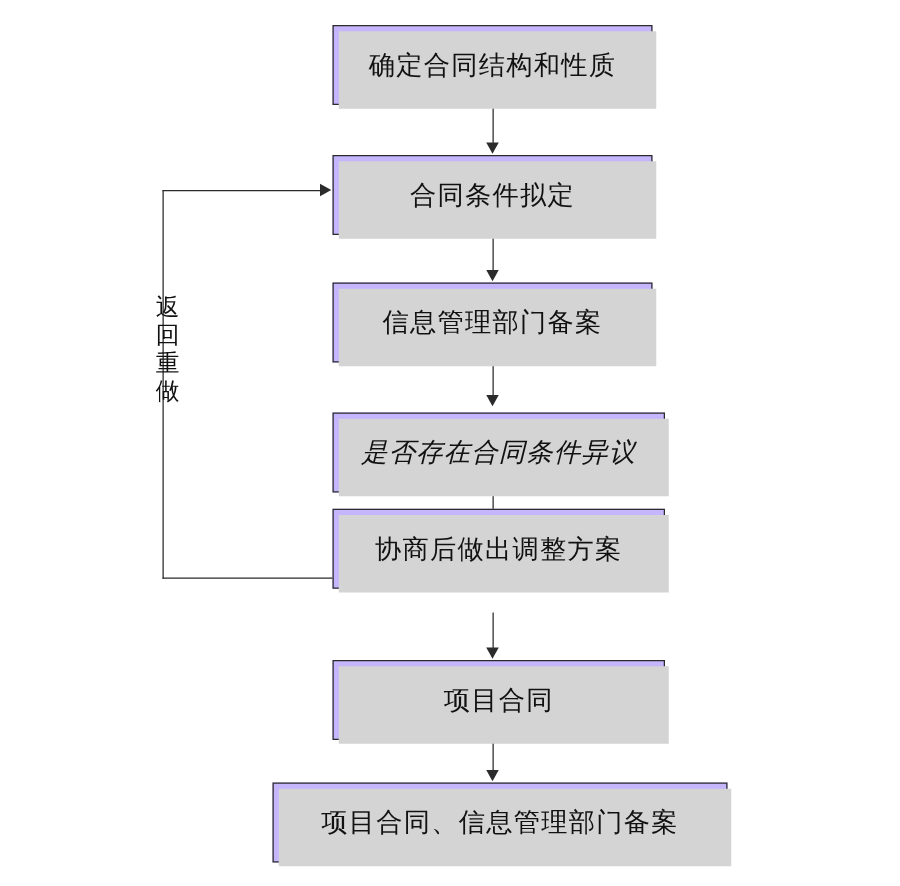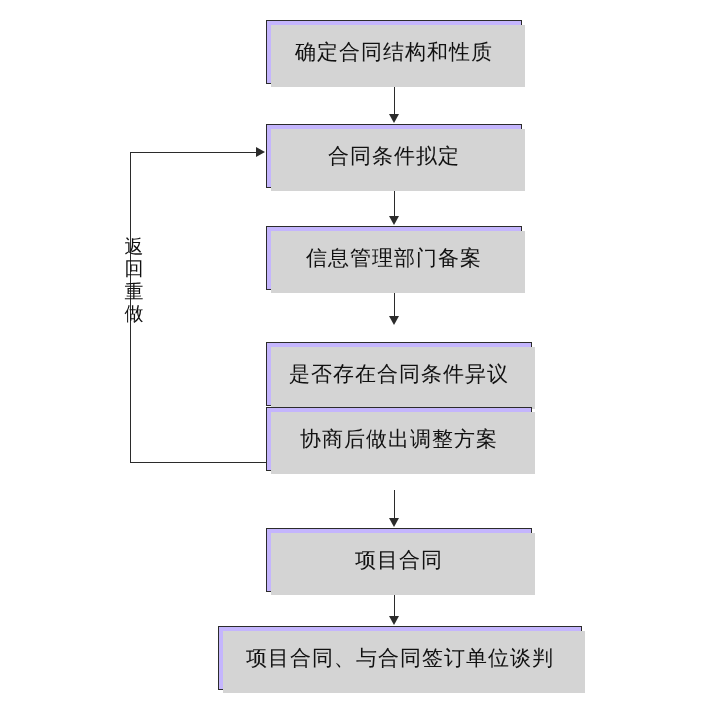--- a/index.html
+++ b/index.html
@@ -135,7 +135,7 @@
     <span class="node-label">信息管理部门备案</span>
   </div>
 
-  <div class="node" style="left:266px; top:342px; width:266px; height:64px;">
+  <div class="node" style="left:266px; top:330px; width:266px; height:64px;font-style:italic;">
     <span class="shadow-layer"></span>
     <span class="node-label">是否存在合同条件异议</span>
   </div>

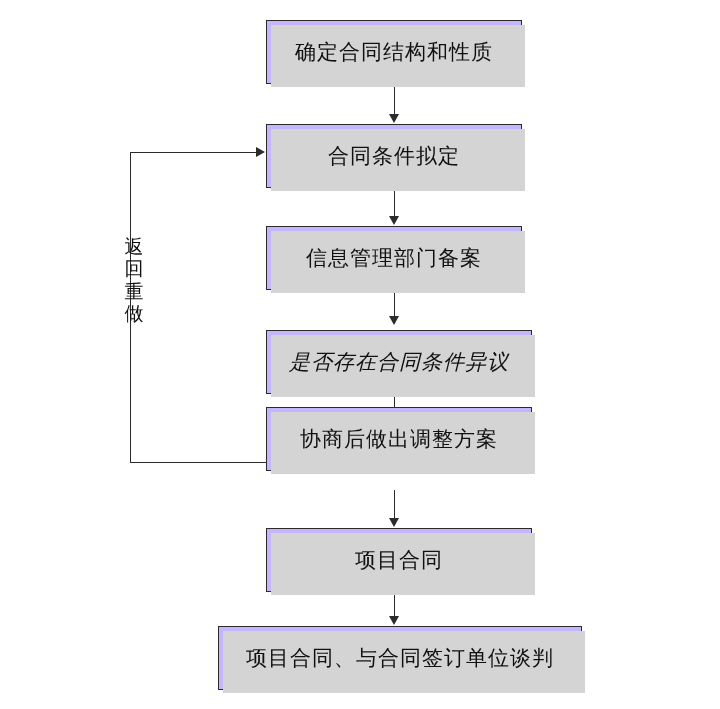--- a/index.html
+++ b/index.html
@@ -152,7 +152,7 @@
 
   <div class="node" style="left:218px; top:626px; width:364px; height:64px;">
     <span class="shadow-layer"></span>
-    <span class="node-label">项目合同、与合同签订单位谈判</span>
+    <span class="node-label">项目合同、信息管理部门备案</span>
   </div>
 
 </div>

